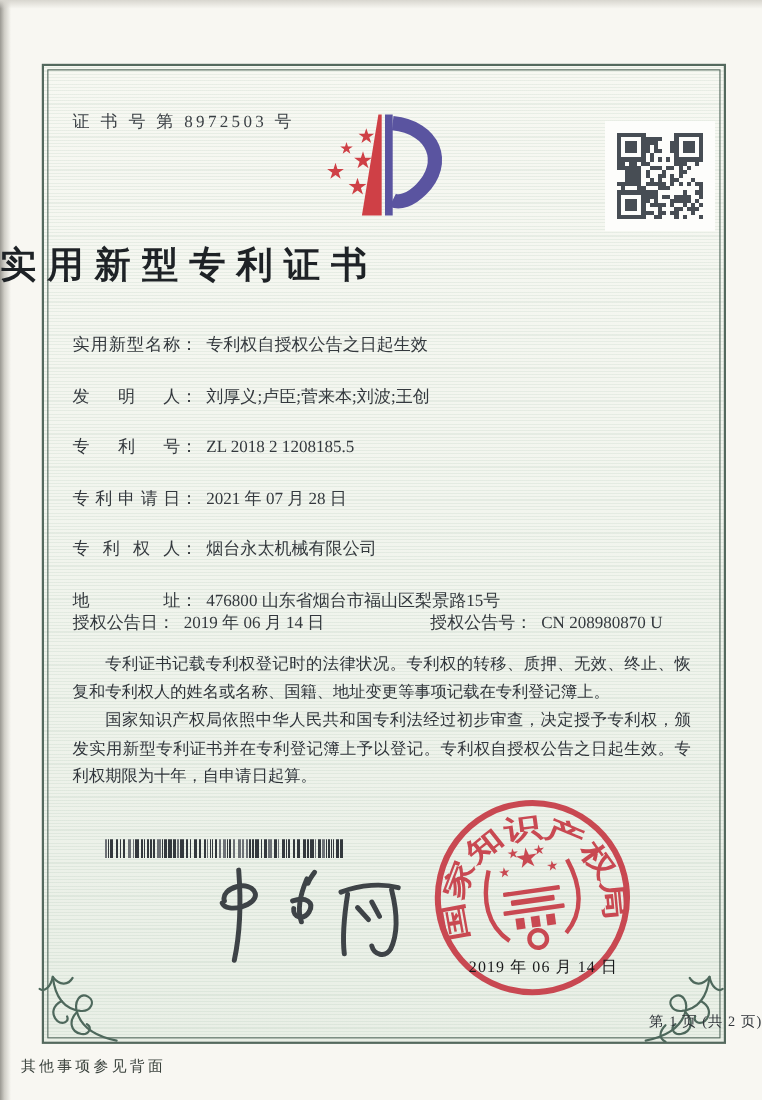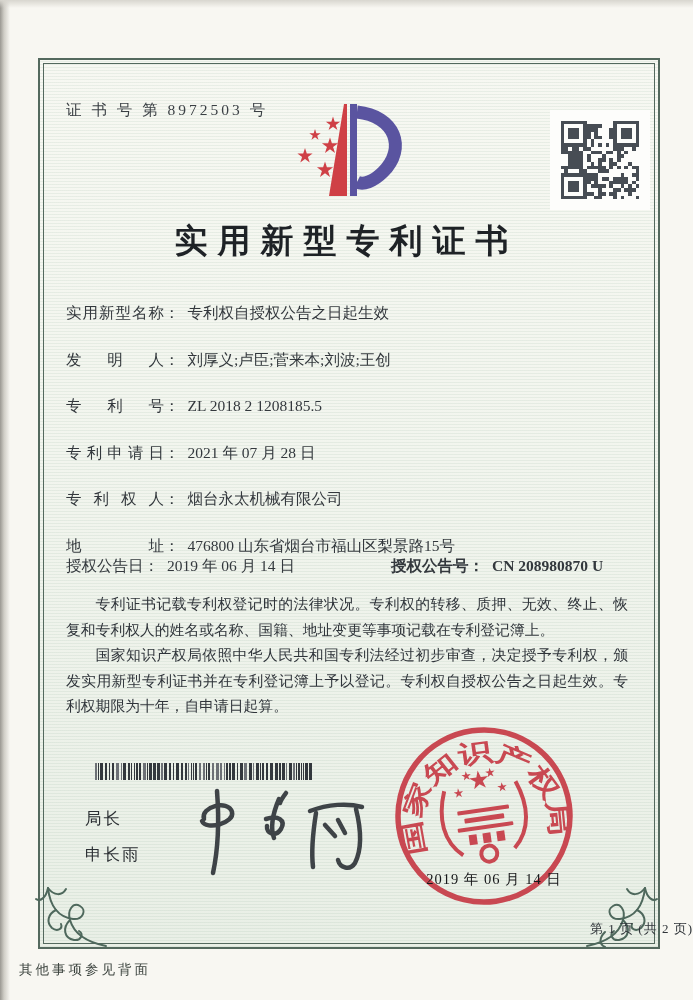--- a/index.html
+++ b/index.html
@@ -30,7 +30,7 @@
   .cert-no{position:absolute; left:66px; top:100px; font-size:15.5px; letter-spacing:3px; color:#3a3f44;}
   .logo{position:absolute; left:273px; top:94px; width:152px; height:112px;}
   .qr{position:absolute; left:550px; top:110px; width:94px; height:94px; background:#fdfdfb; padding:3px;}
-  .title{position:absolute; left:0; top:219px; width:100%; text-align:center;
+  .title{position:absolute; left:0; top:219px; width:100%; 
     font-size:33px; font-weight:600; letter-spacing:10px; color:#1e2226;}
   
   .fields{position:absolute; left:66px; top:303px; width:560px; font-size:15.5px; color:#33383d;}

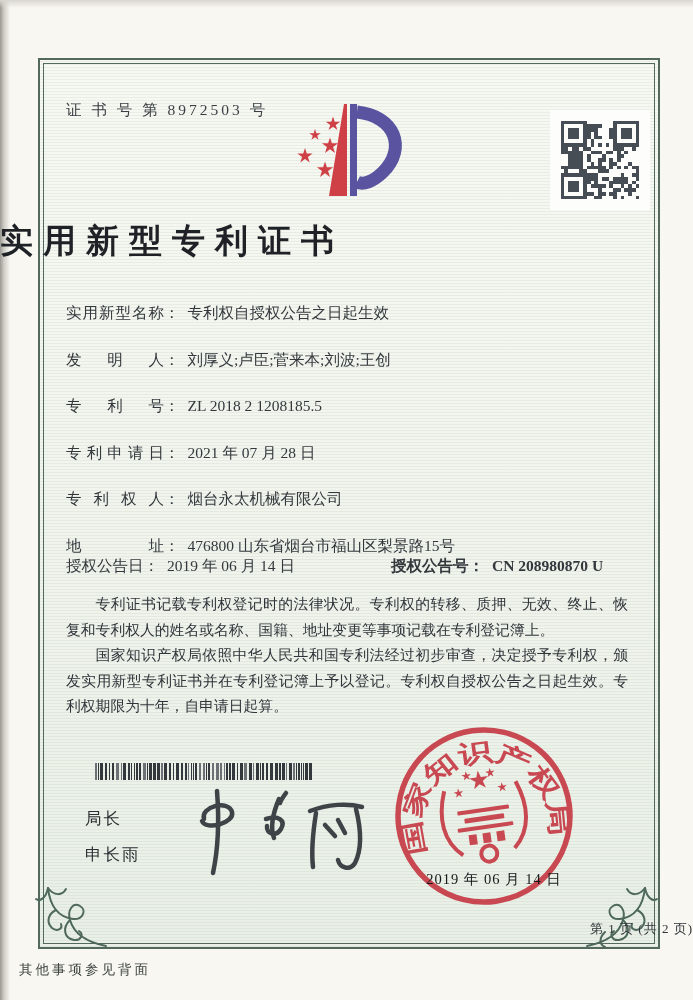--- a/index.html
+++ b/index.html
@@ -38,7 +38,7 @@
   .lbl{display:inline-block; width:98px; text-align:justify; text-align-last:justify; vertical-align:bottom;}
   .colon{display:inline-block; margin-right:8px;}
   .grant-row{position:absolute; left:66px; top:556px; width:560px; font-size:15.5px; white-space:nowrap; color:#33383d;}
-  .grant-pair2{position:absolute; left:325px; top:0;font-weight:bold;}
+  .grant-pair2{position:absolute; left:325px; top:0;}
   
   .body-text{position:absolute; left:66px; top:592px; width:562px;
     font-size:14.8px; line-height:1.73; text-align:justify; color:#2f343a;}

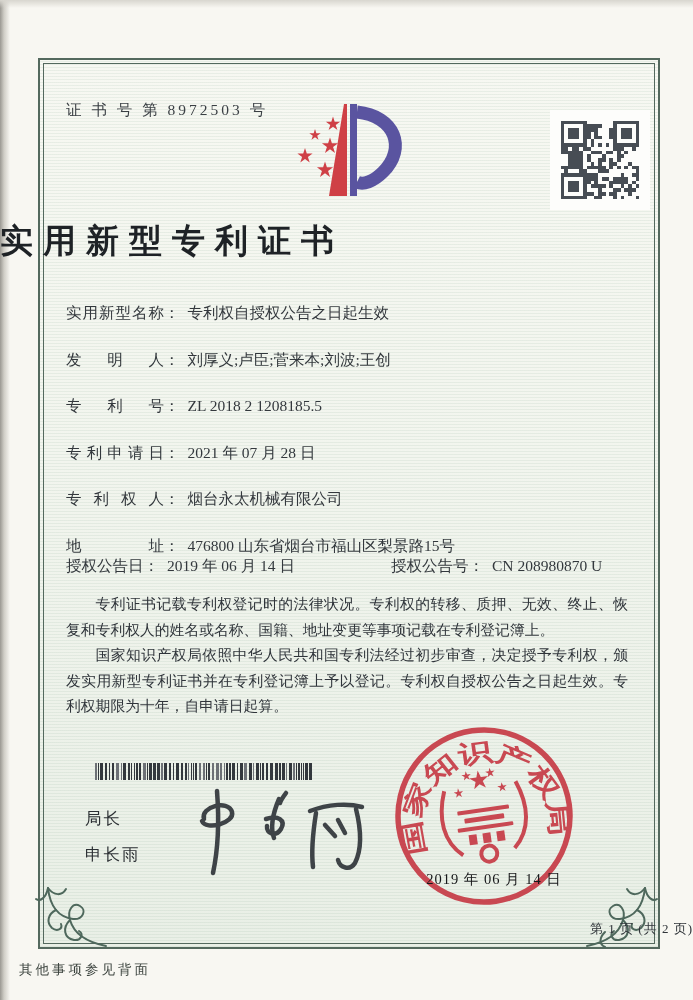--- a/index.html
+++ b/index.html
@@ -359,10 +359,6 @@
       </svg>
   </div>
 
-  <div class="official">
-    <div>局长</div>
-    <div class="name">申长雨</div>
-  </div>
 
   <div class="signature">
     <svg viewBox="0 0 200 105" fill="none" stroke="#3e4347" stroke-width="4.5" stroke-linecap="round" stroke-linejoin="round">

